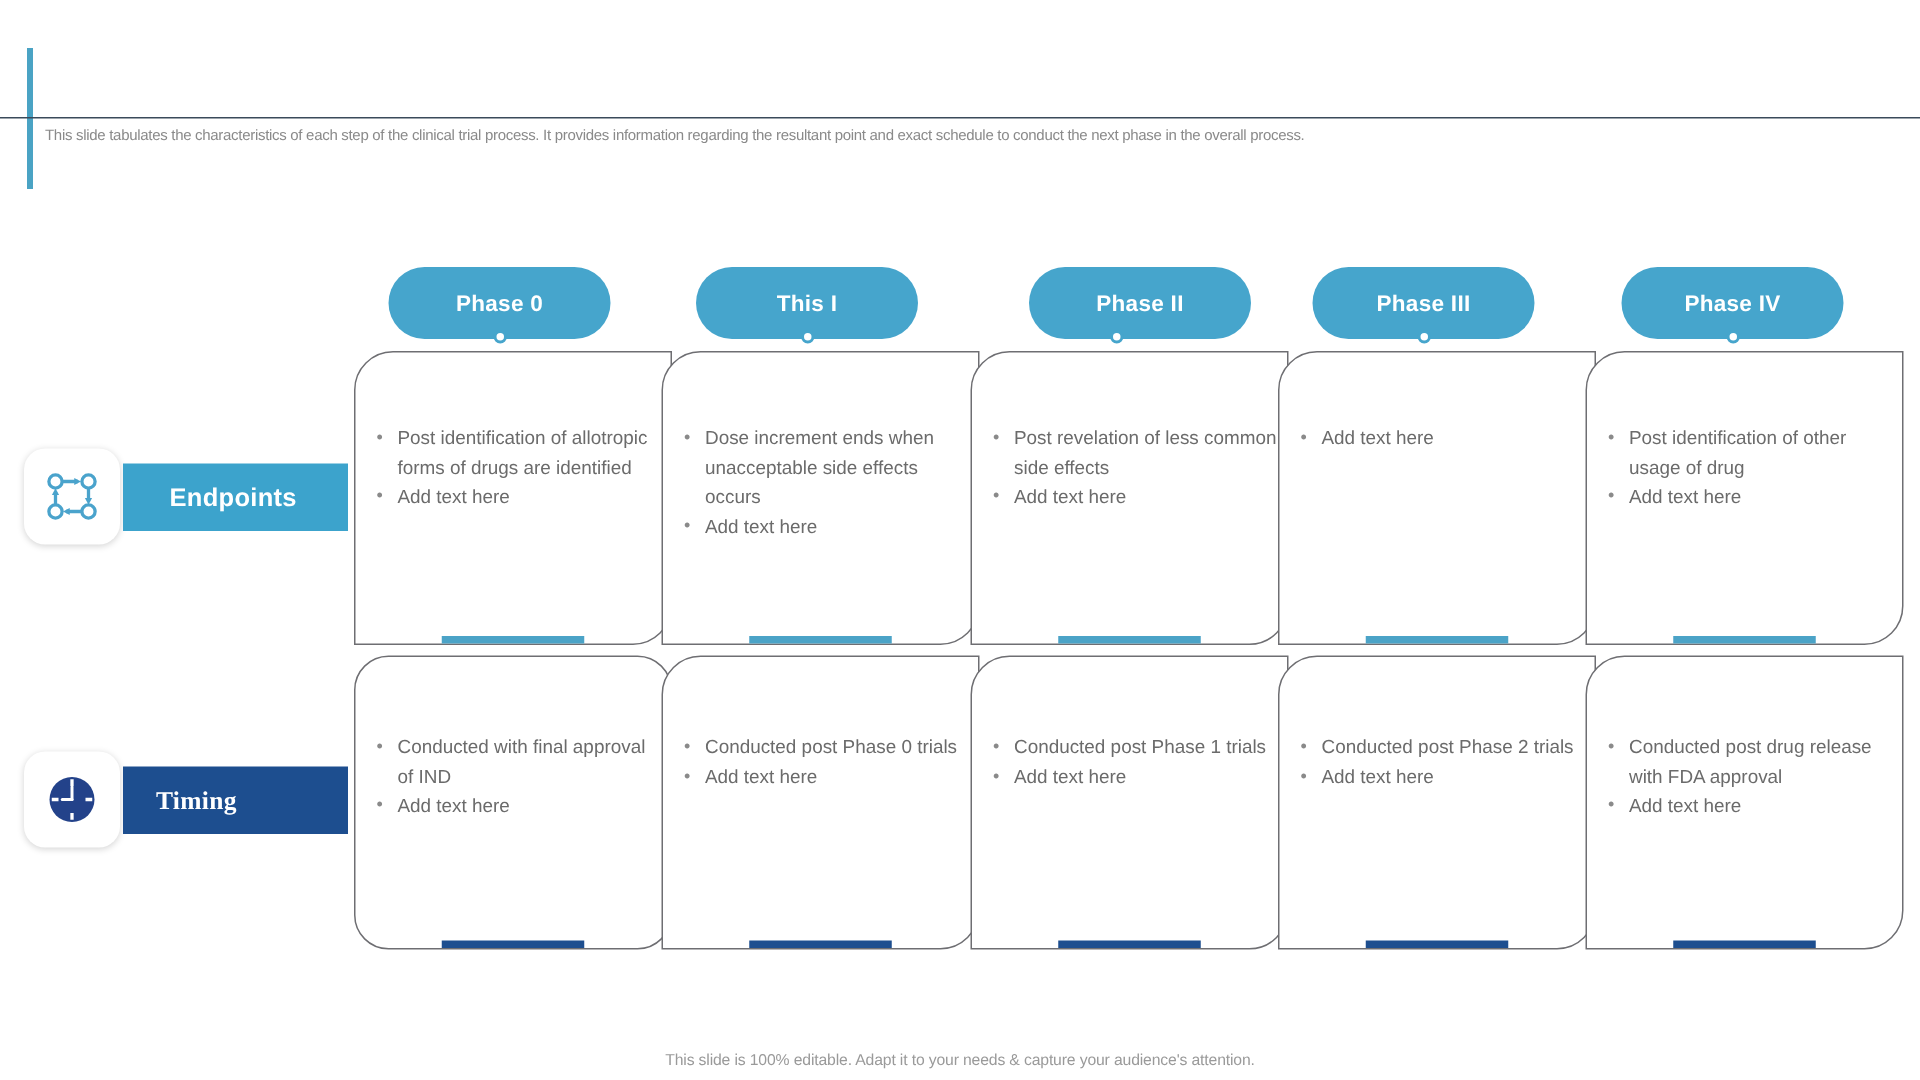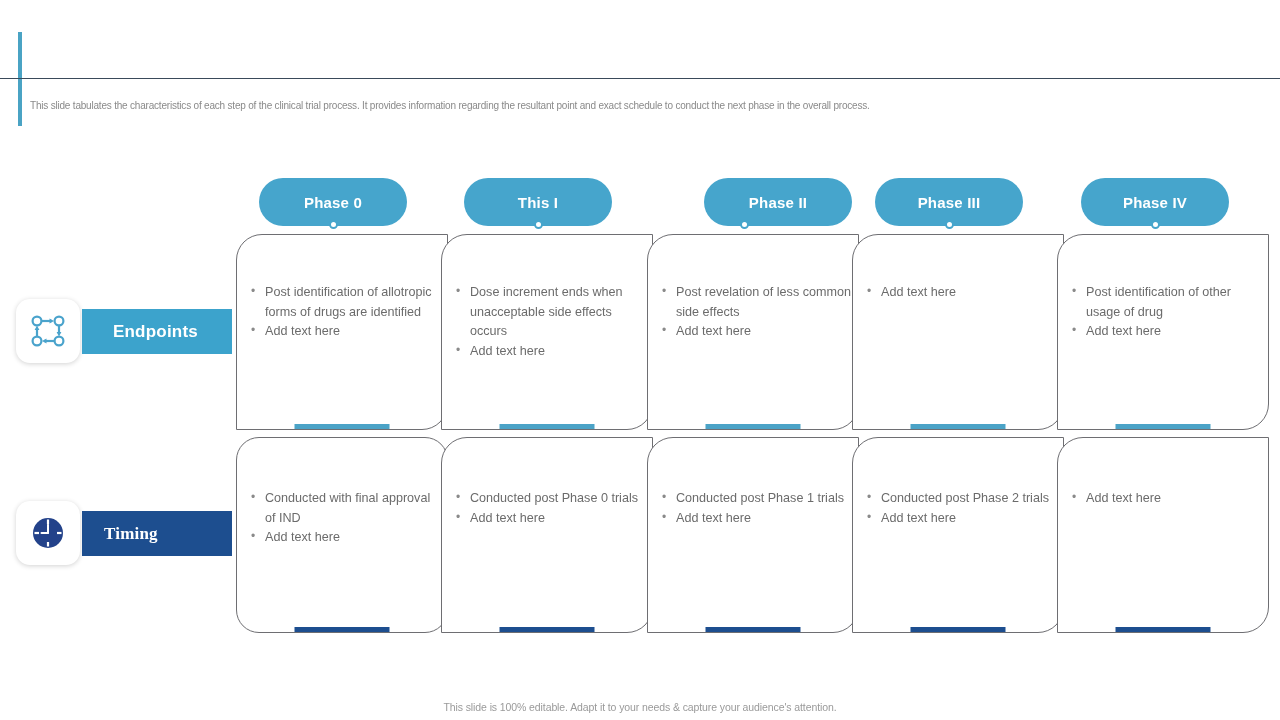--- a/index.html
+++ b/index.html
@@ -52,7 +52,7 @@
   .page-subtitle {
     position: absolute;
     left: 30px;
-    top: 100px;
+    top: 85px;
     width: 1020px;
     font-size: 10px;
     color: #8A8A8A;

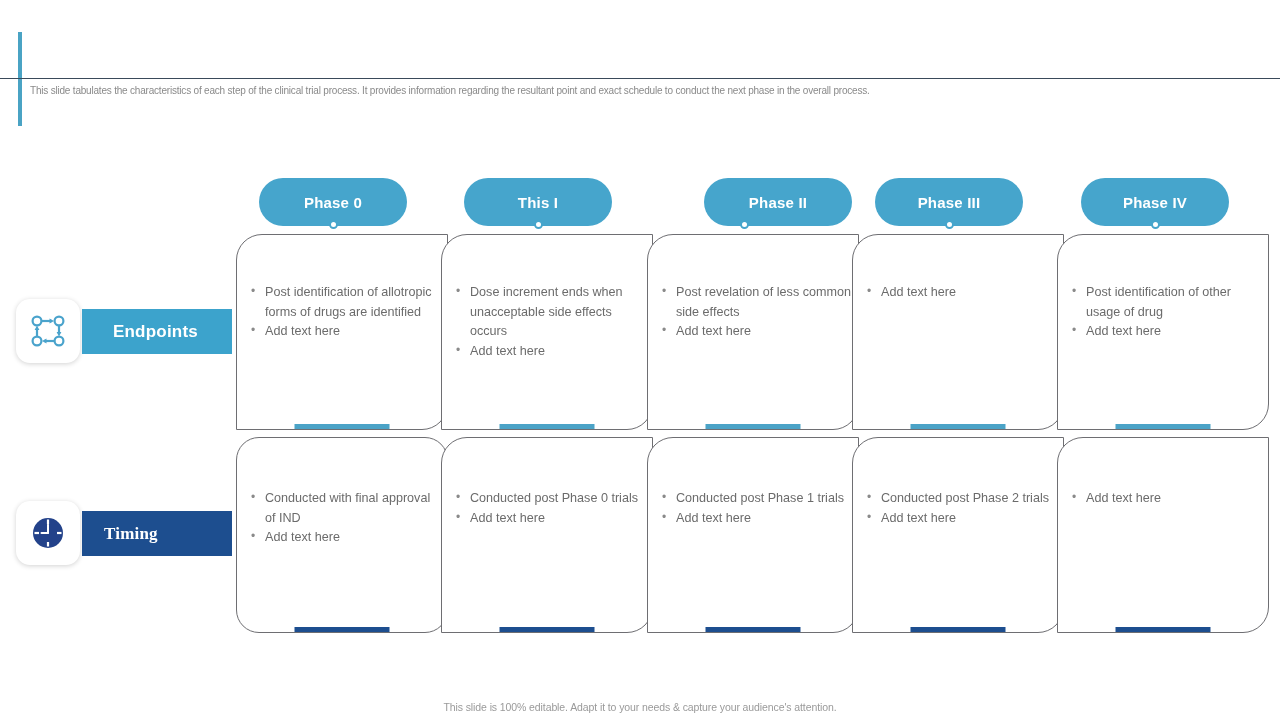--- a/index.html
+++ b/index.html
@@ -202,7 +202,7 @@
     <div class="phase-dot" style="left: 328.5px;"></div>
     <div class="phase-pill" style="left: 464px;">This I</div>
     <div class="phase-dot" style="left: 533.5px;"></div>
-    <div class="phase-pill" style="left: 704px; text-align: center;">Phase II</div>
+    <div class="phase-pill" style="left: 686px; text-align: center;">Phase II</div>
     <div class="phase-dot" style="left: 739.5px;"></div>
     <div class="phase-pill" style="left: 875px;">Phase III</div>
     <div class="phase-dot" style="left: 944.5px;"></div>

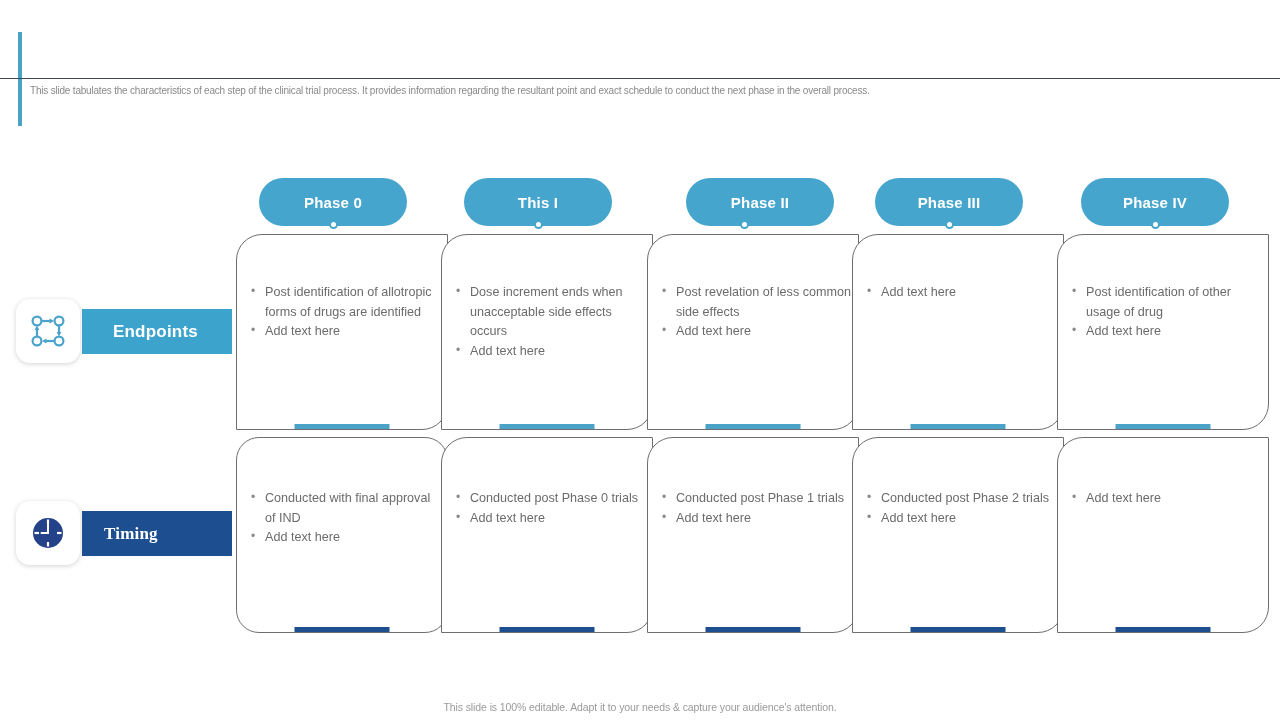--- a/index.html
+++ b/index.html
@@ -314,6 +314,7 @@
     </div>
     <div class="card row-timing" style="left: 1057px;">
       <ul class="card-list">
+        <li>Conducted post drug release with FDA approval</li>
         <li>Add text here</li>
       </ul>
       <div class="card-underline"></div>

